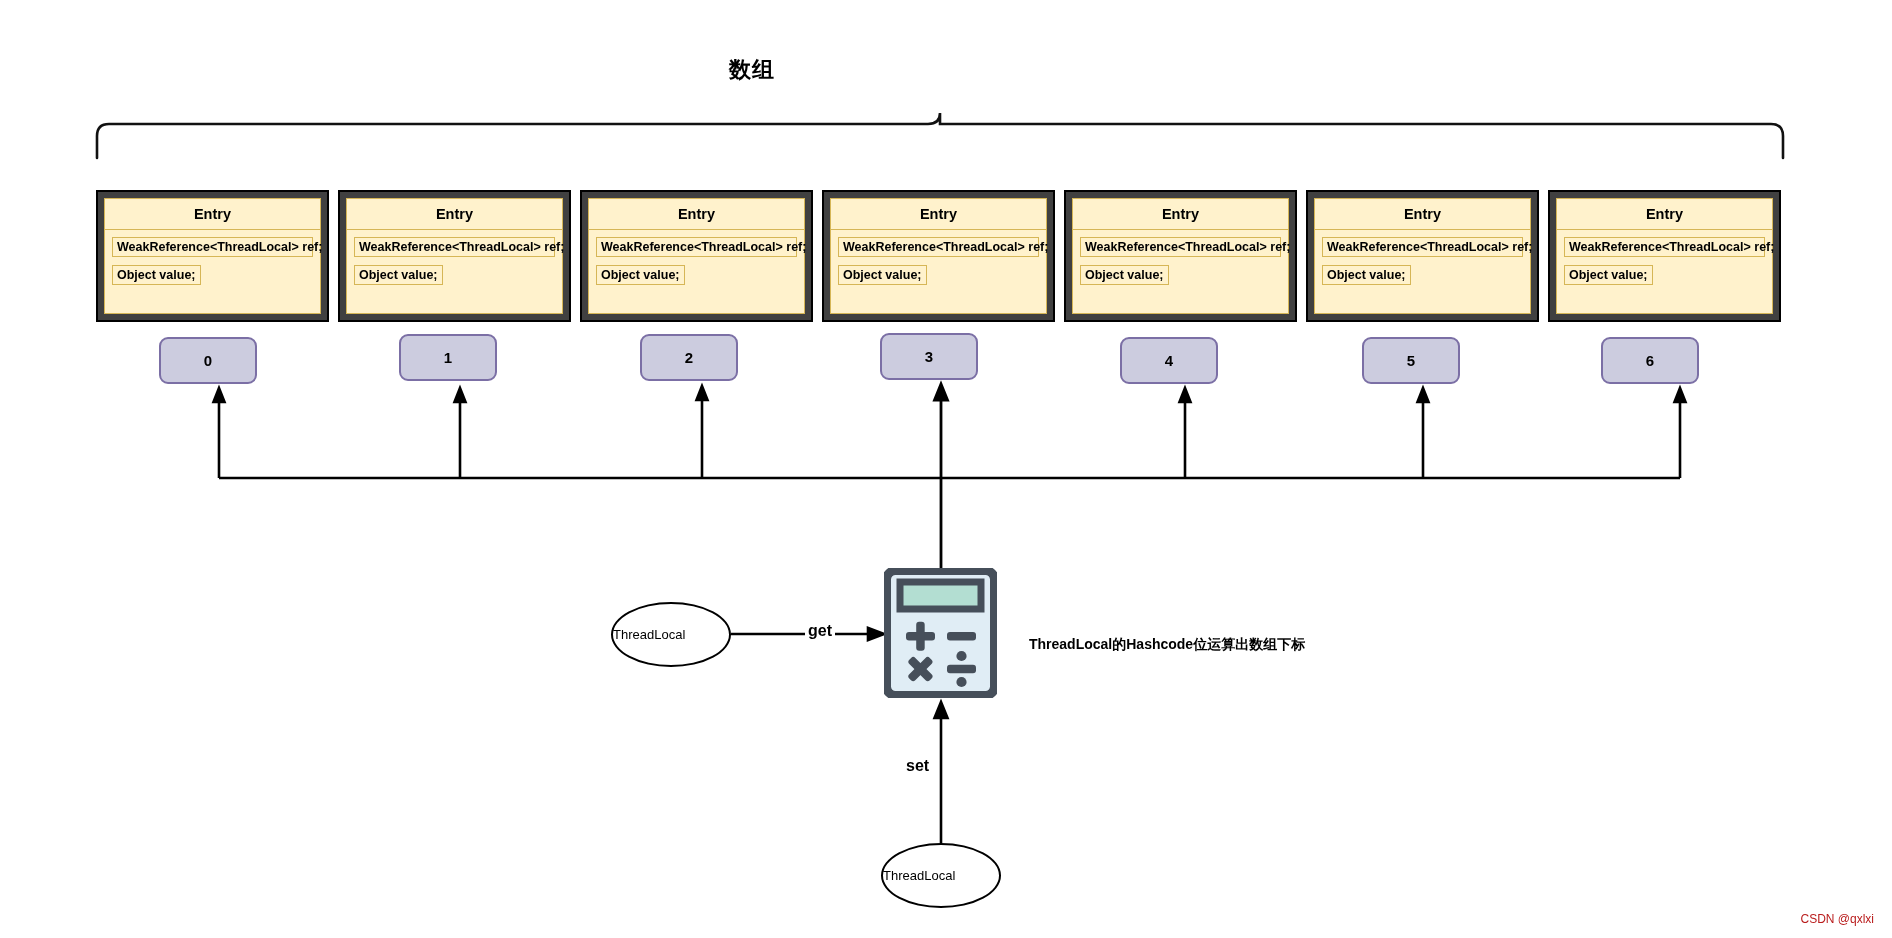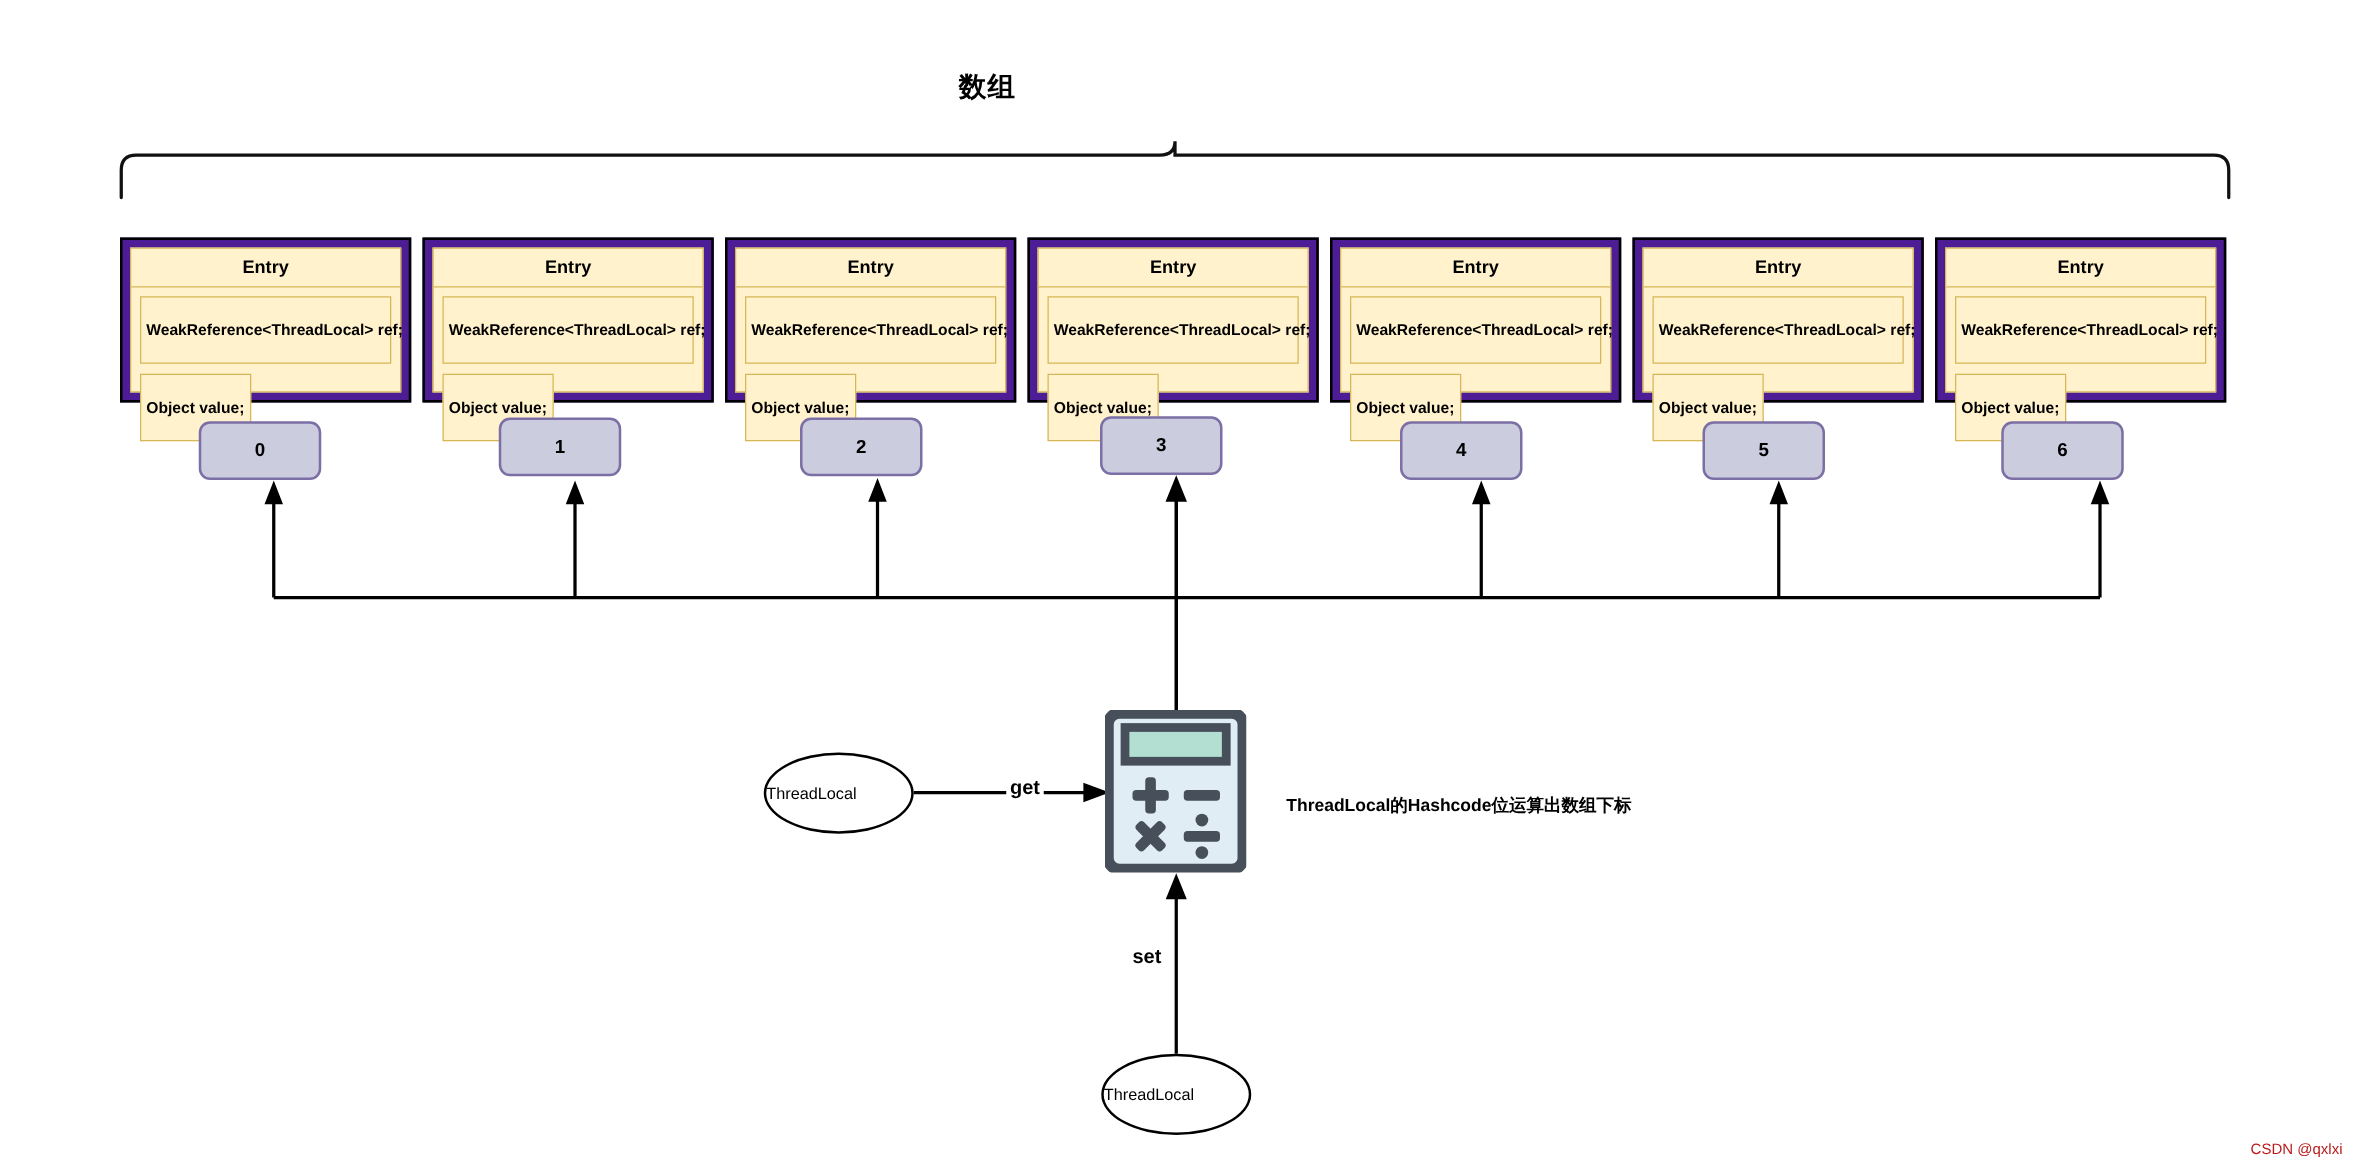--- a/index.html
+++ b/index.html
@@ -32,7 +32,6 @@
     font-weight: bold;
     color: #000000;
     letter-spacing: 1px;
-    padding-left: 38px;
   }
 
   

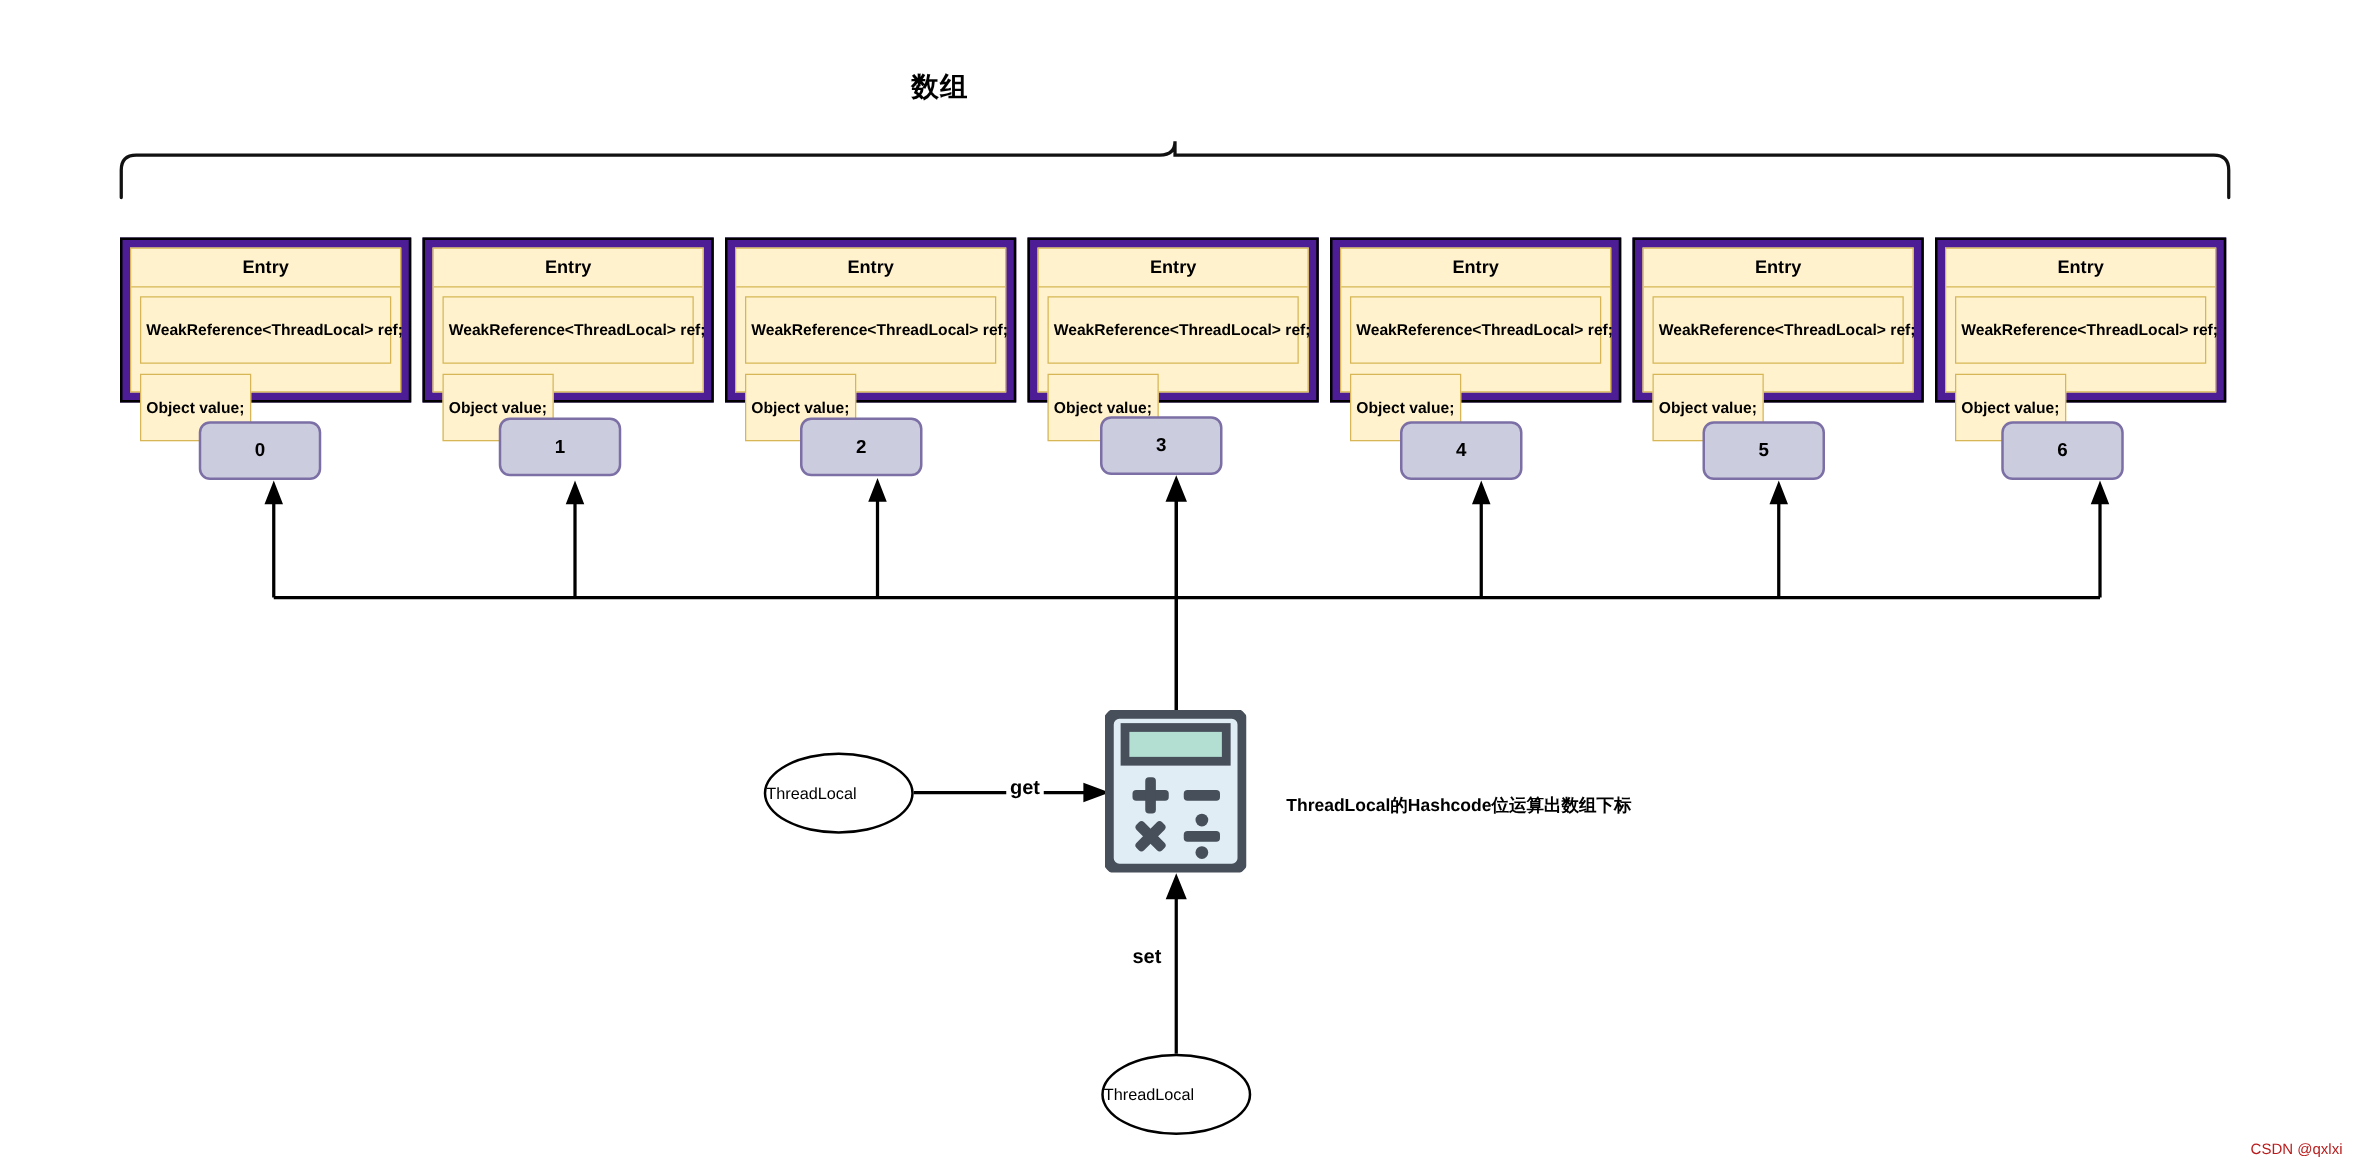--- a/index.html
+++ b/index.html
@@ -43,7 +43,7 @@
   }
   .entry-cell {
     border: 2.5px solid #000000;
-    background: #4c1d95;
+    background: #404040;
     padding: 6px;
     box-sizing: border-box;
     height: 132px;

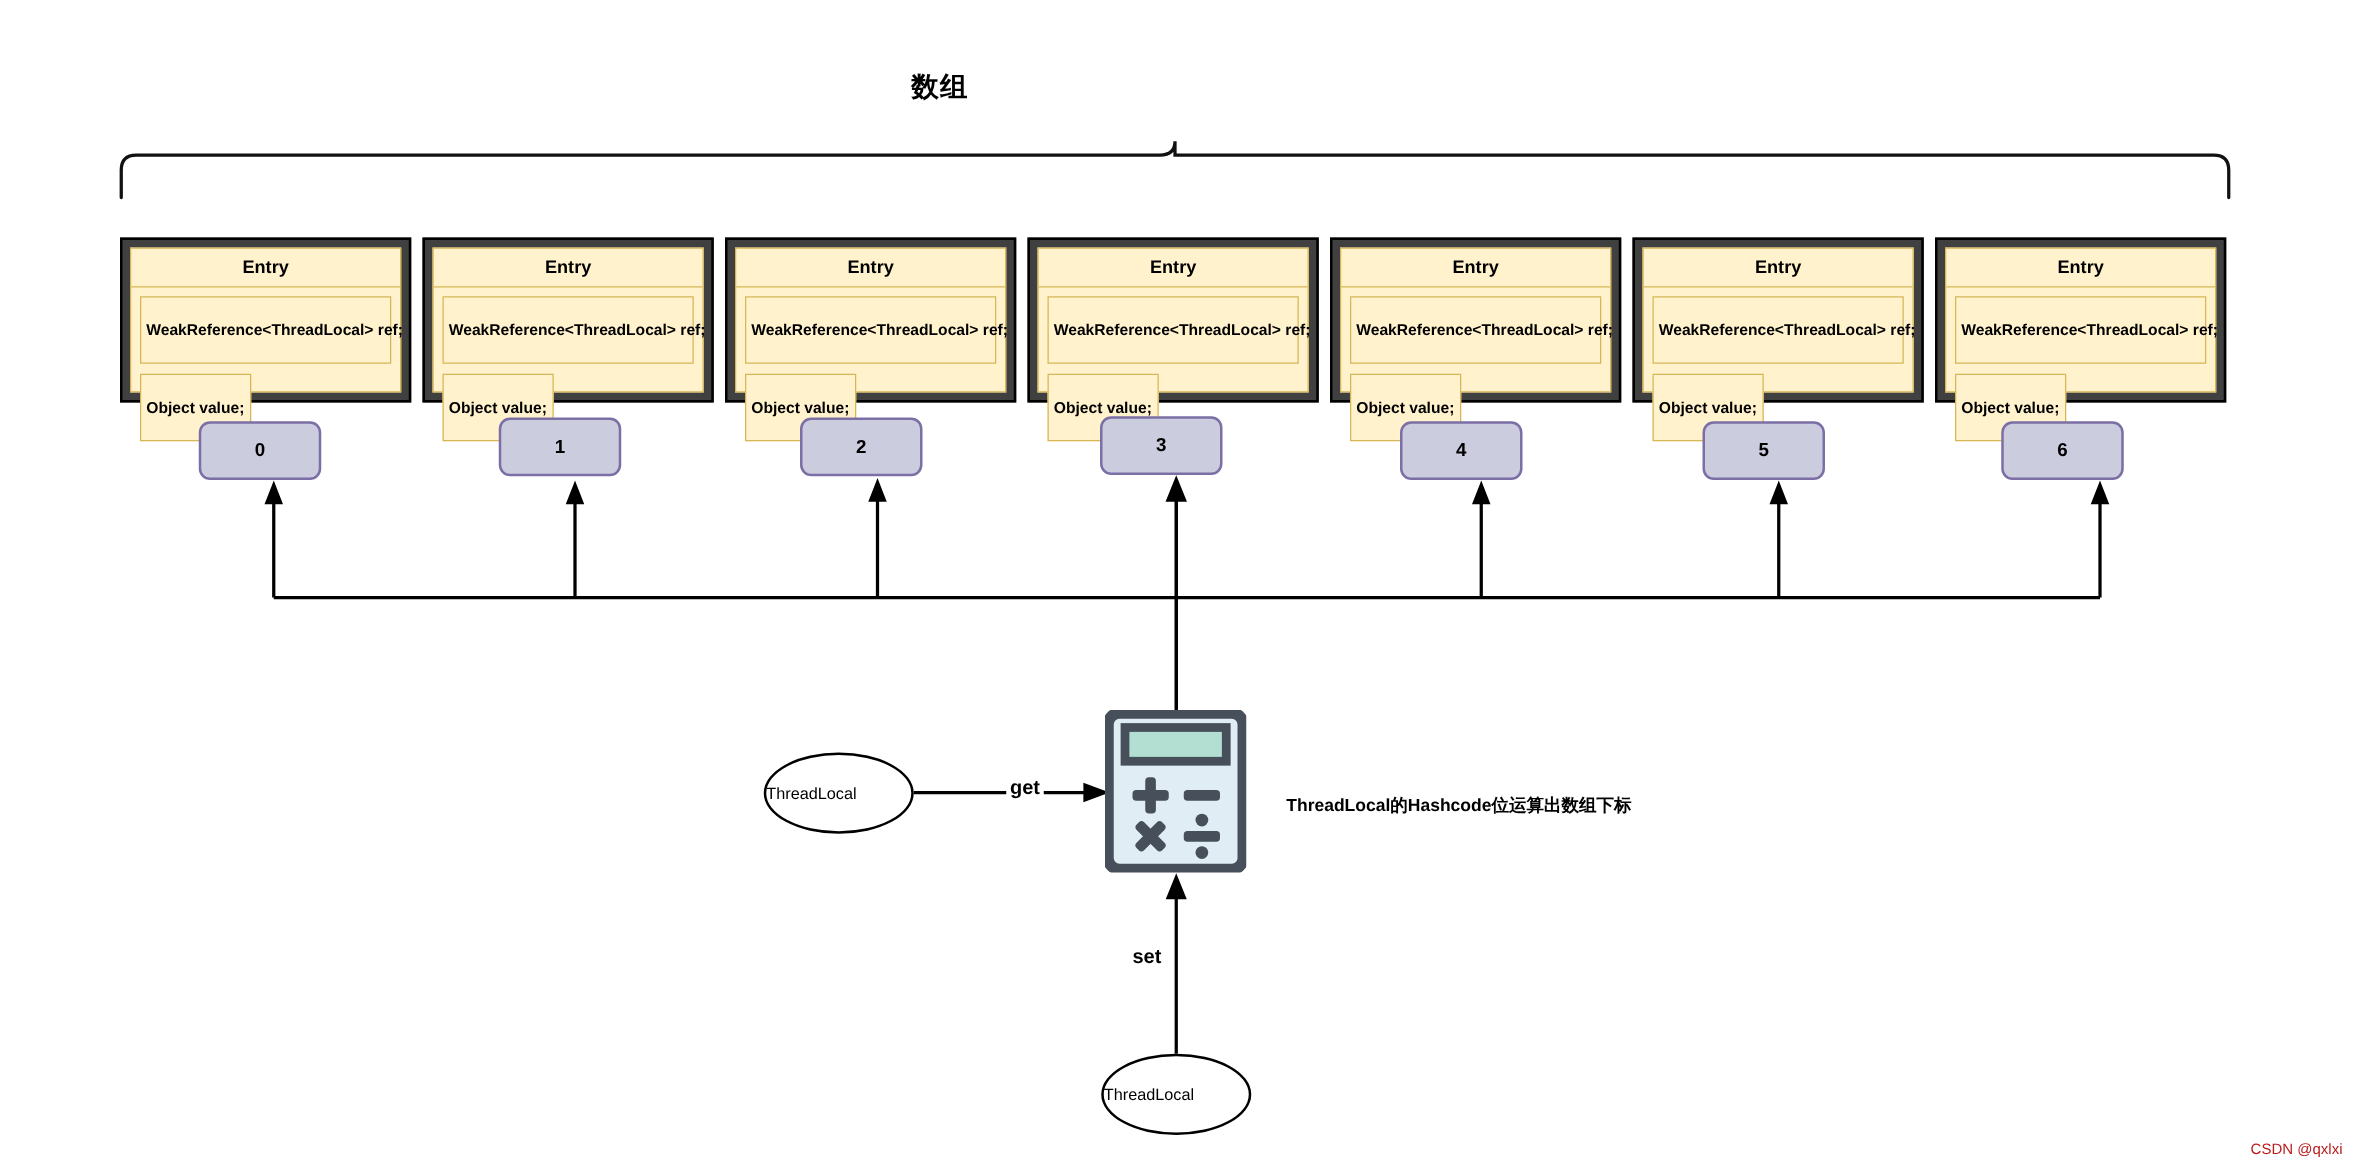--- a/index.html
+++ b/index.html
@@ -75,7 +75,7 @@
     font-size: 12.5px;
     font-weight: bold;
     color: #000000;
-    padding: 19px 4px;
+    padding: 2px 4px;
     margin-bottom: 8px;
     display: inline-block;
     white-space: nowrap;

